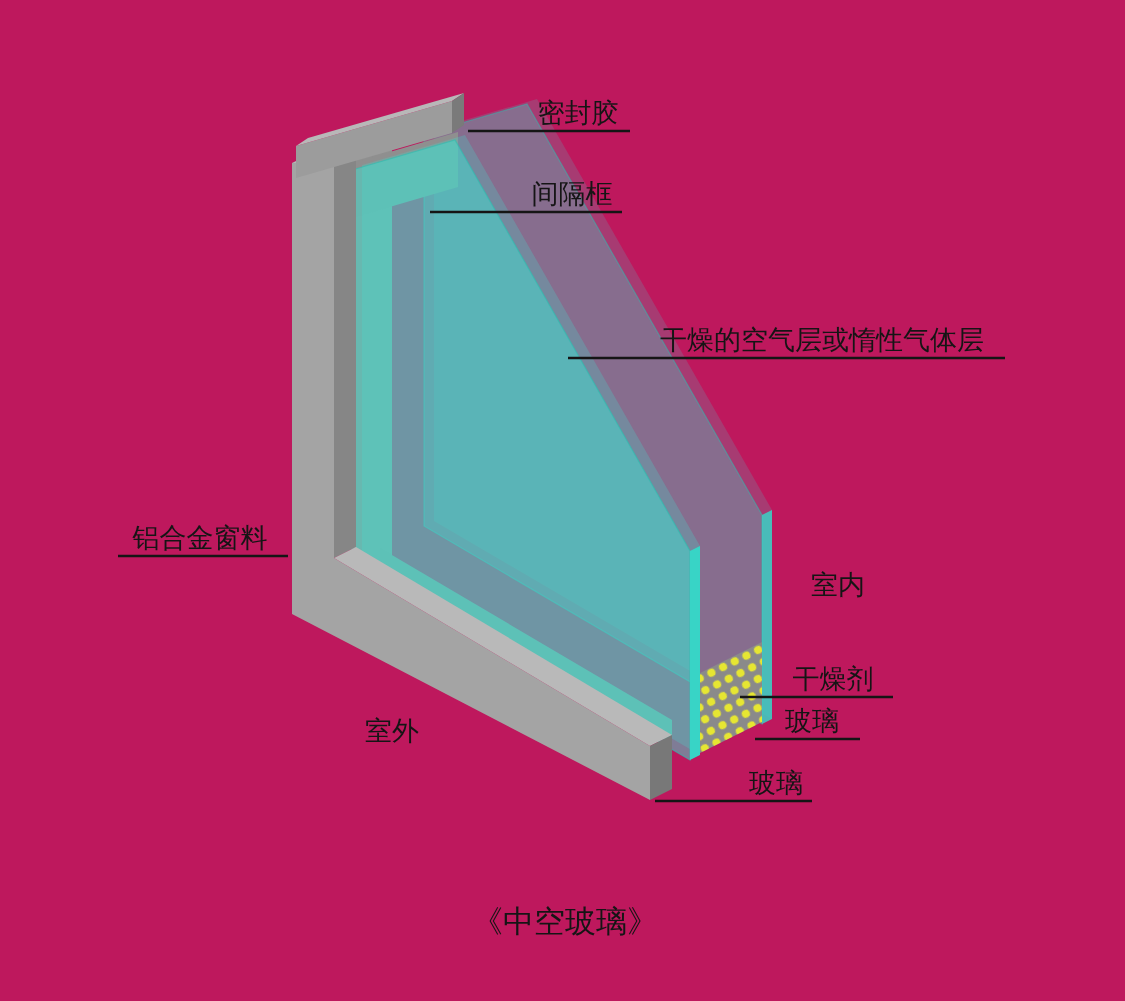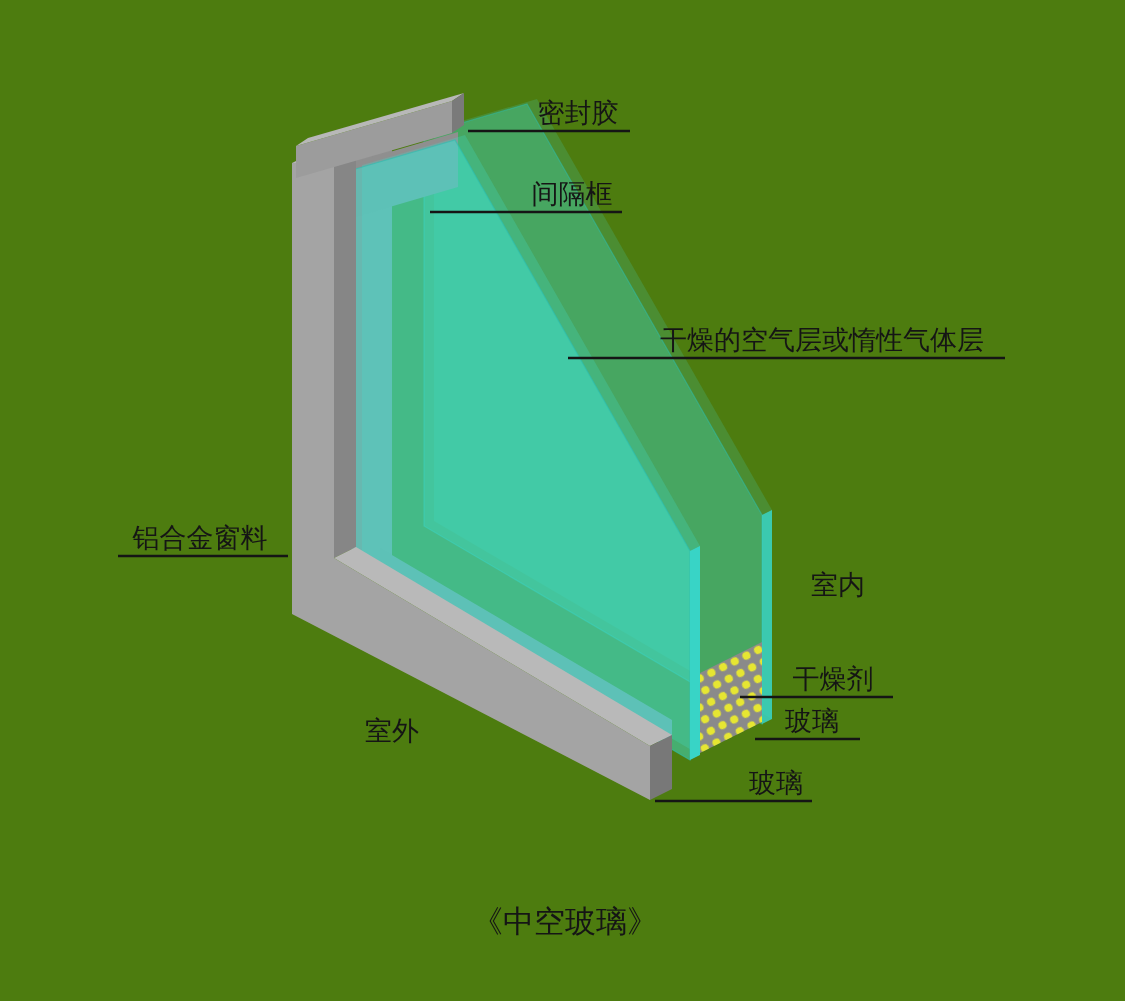--- a/index.html
+++ b/index.html
@@ -12,7 +12,7 @@
     position: relative;
     width: 1125px;
     height: 1001px;
-    background: #4d7c0f;
+    background: #be185d;
     overflow: hidden;
   }
   svg { display: block; }

